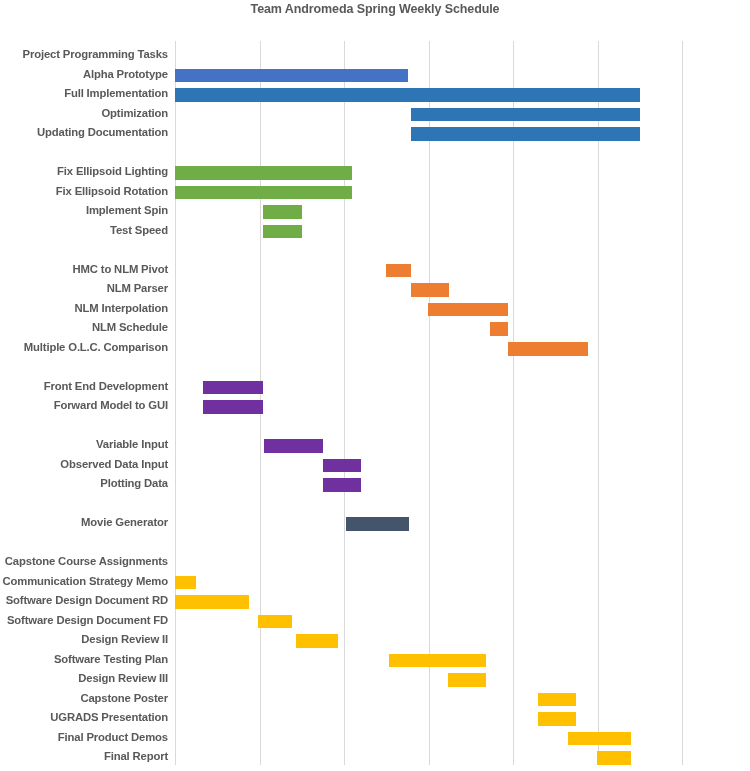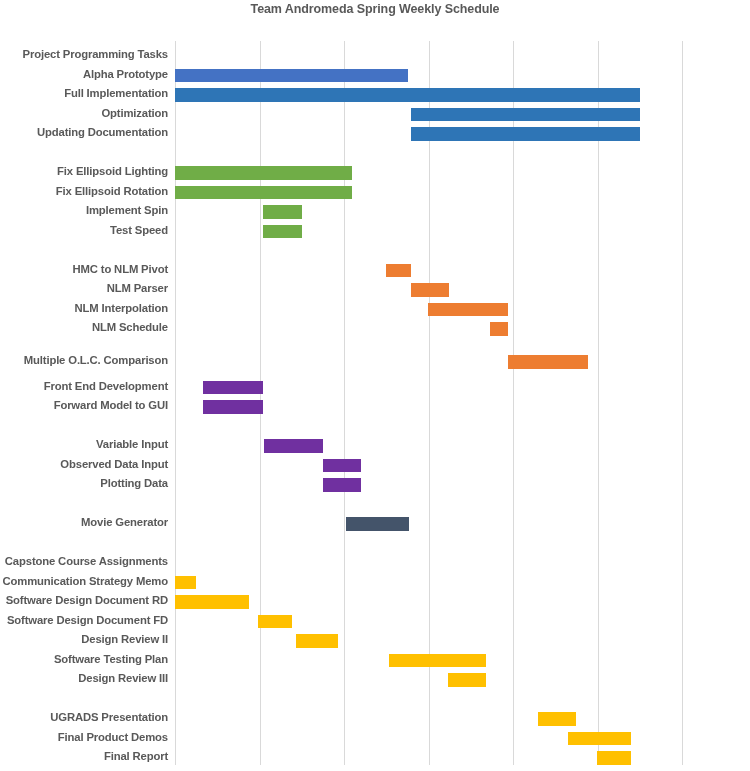--- a/index.html
+++ b/index.html
@@ -190,7 +190,7 @@
         <div class="row-label">NLM  Schedule</div>
         <div class="bar" style="left: 490px; width: 18px; background: rgb(237, 125, 49);"></div>
       </div>
-      <div class="row" style="top: 306px;">
+      <div class="row" style="top: 293px;">
         <div class="row-label">Multiple O.L.C. Comparison</div>
         <div class="bar" style="left: 508px; width: 80px; background: rgb(237, 125, 49);"></div>
       </div>

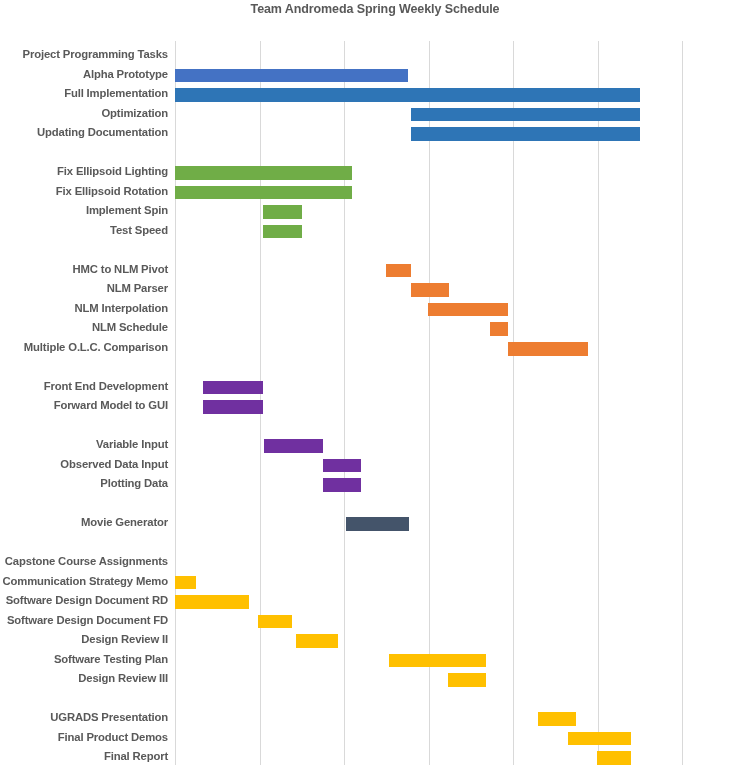--- a/index.html
+++ b/index.html
@@ -248,6 +248,10 @@
         <div class="row-label">Design Review III</div>
         <div class="bar" style="left: 448px; width: 38px; background: rgb(255, 192, 0);"></div>
       </div>
+      <div class="row" style="top: 643.5px;">
+        <div class="row-label">Capstone Poster</div>
+        <div class="bar" style="left: 538px; width: 38px; background: rgb(255, 192, 0);"></div>
+      </div>
       <div class="row" style="top: 663px;">
         <div class="row-label">UGRADS Presentation</div>
         <div class="bar" style="left: 538px; width: 38px; background: rgb(255, 192, 0);"></div>

